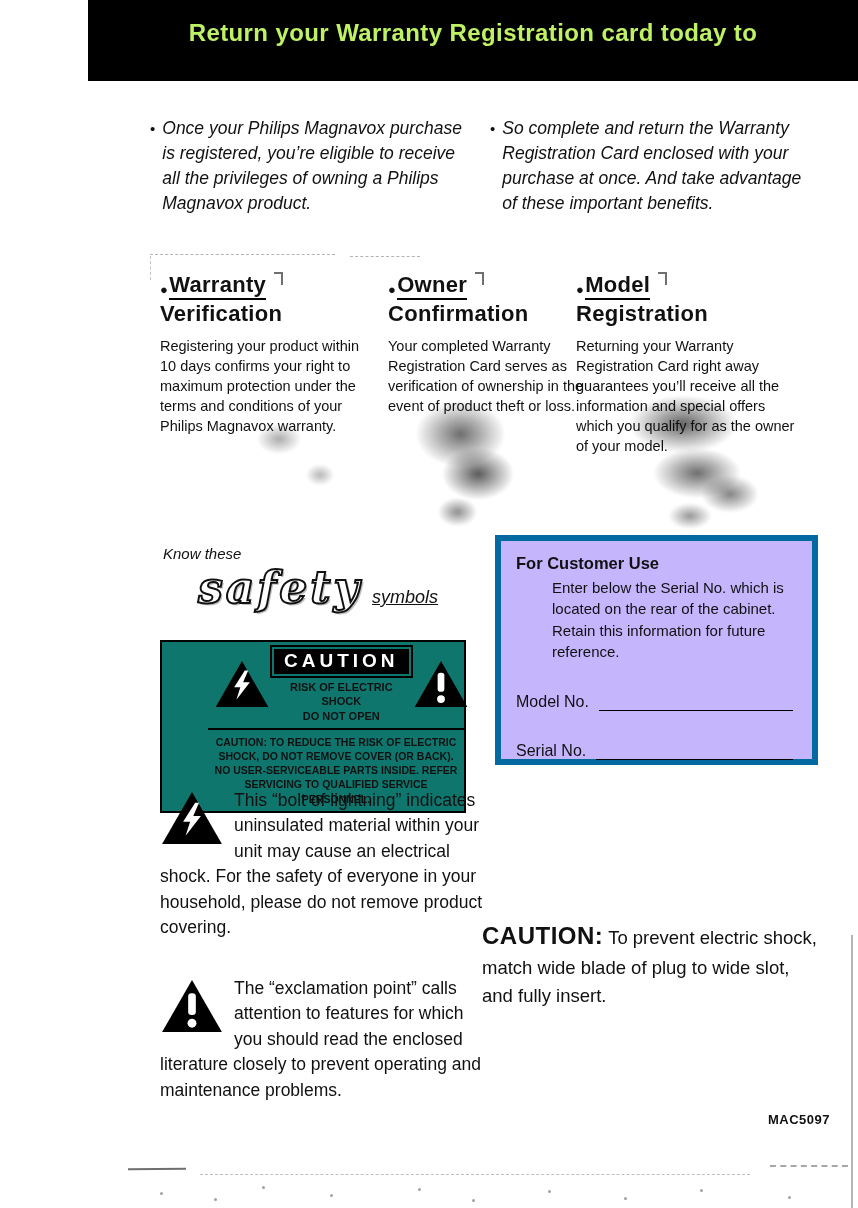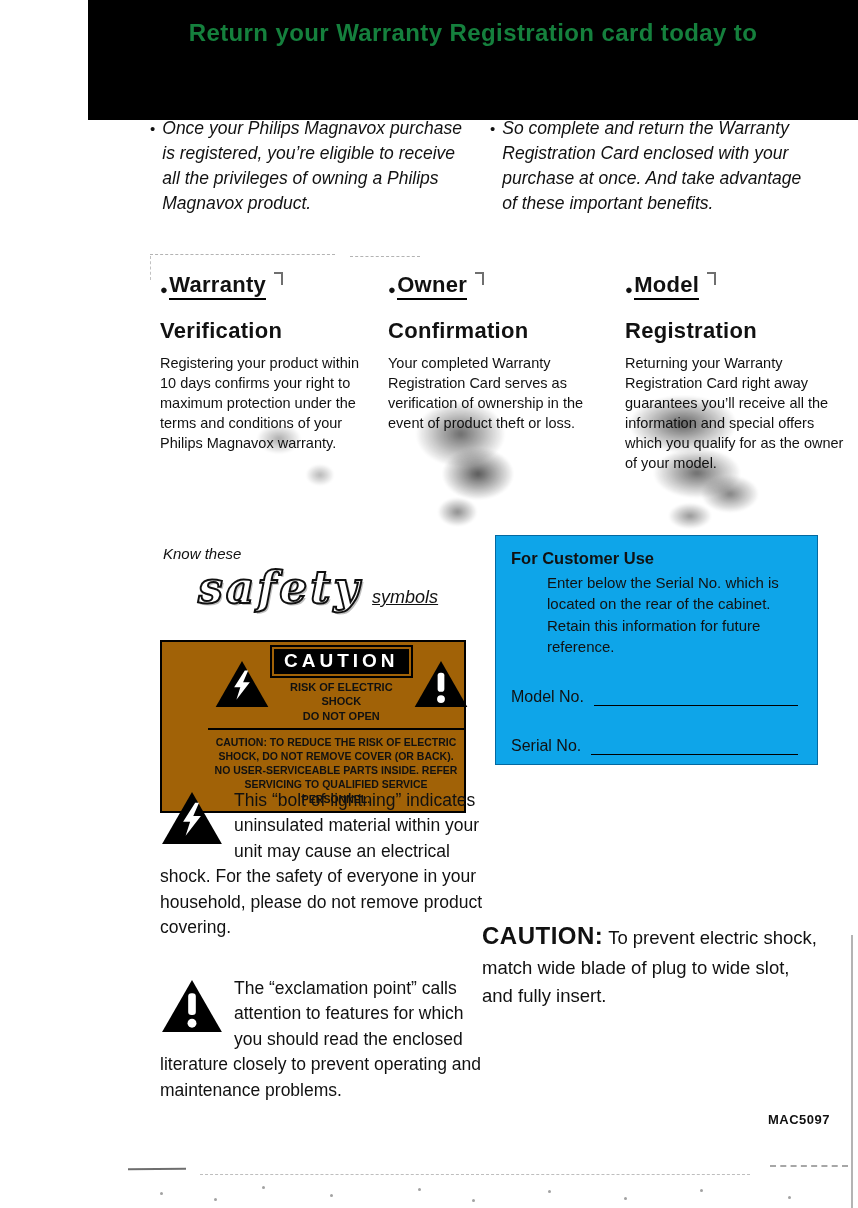--- a/index.html
+++ b/index.html
@@ -12,8 +12,8 @@
 
   
   .banner {
-    position:absolute; left:88px; top:0; width:770px; height:120px;
-    background:#000; color:#15803d; text-align:center; padding-top:13px;
+    position:absolute; left:88px; top:0; width:770px; height:81px;
+    background:#000; color:#bef264; text-align:center; padding-top:13px;
   }
   .banner-line { font-size:24px; font-weight:bold; line-height:40px; letter-spacing:.4px; }
 

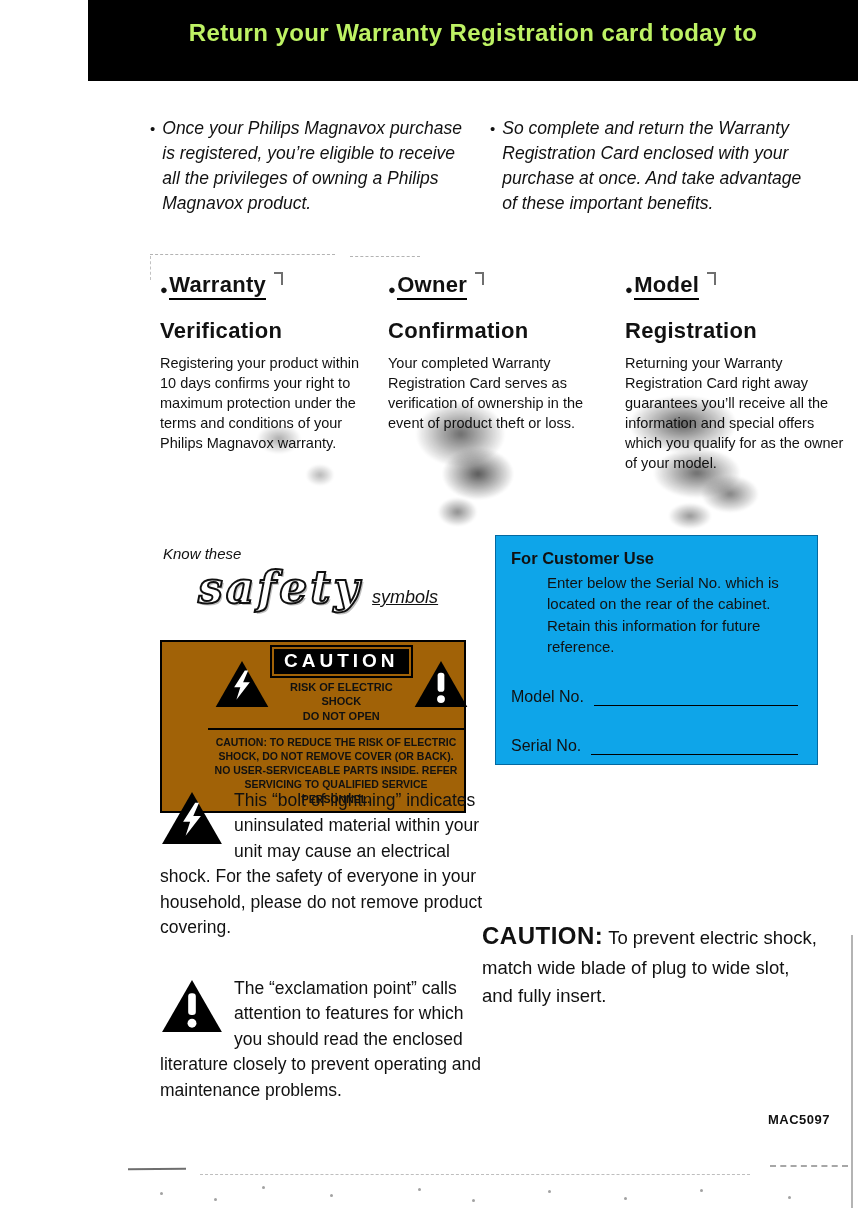--- a/index.html
+++ b/index.html
@@ -29,7 +29,7 @@
   .benefit { position:absolute; top:272px; }
   .b1 { left:160px; width:214px; }
   .b2 { left:388px; width:206px; }
-  .b3 { left:625px; width:224px; }
+  .b3 { left:576px; width:224px; }
   .b-title { font-size:22px; font-weight:bold; letter-spacing:.3px; line-height:1.15; }
   .b-title .ul { border-bottom:2.5px solid #000; padding-bottom:1px; }
   .b-bullet { font-size:13px; vertical-align:-2px; margin-right:1px; }

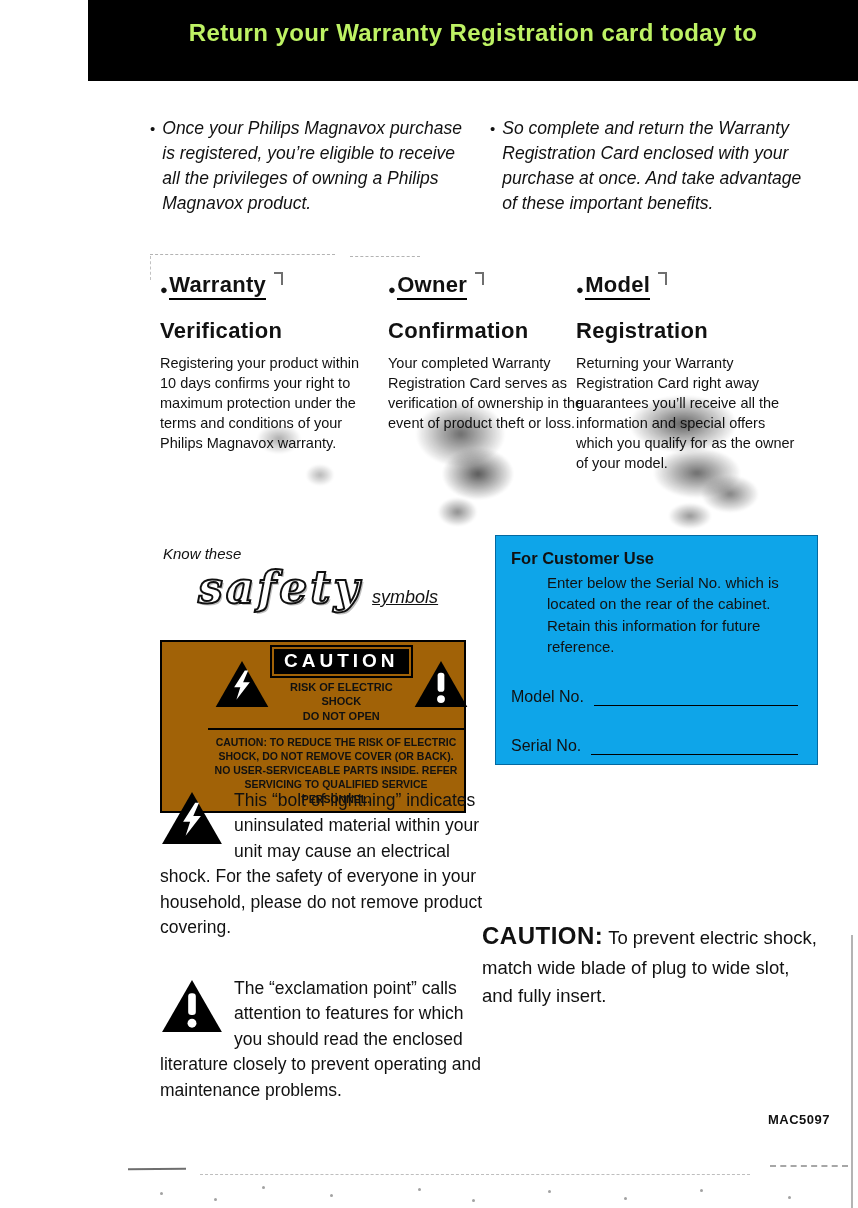--- a/index.html
+++ b/index.html
@@ -35,7 +35,7 @@
   .b-bullet { font-size:13px; vertical-align:-2px; margin-right:1px; }
   .corner { display:inline-block; width:9px; height:13px; border-top:2px solid #333;
             border-right:2px solid #333; margin-left:8px; opacity:.7; vertical-align:top; }
-  .b-line2 { margin-top:20px; }
+  .b-line2 { margin-top:3px; }
   .b-body { margin-top:10px; font-size:14.5px; line-height:1.38; }
 
   

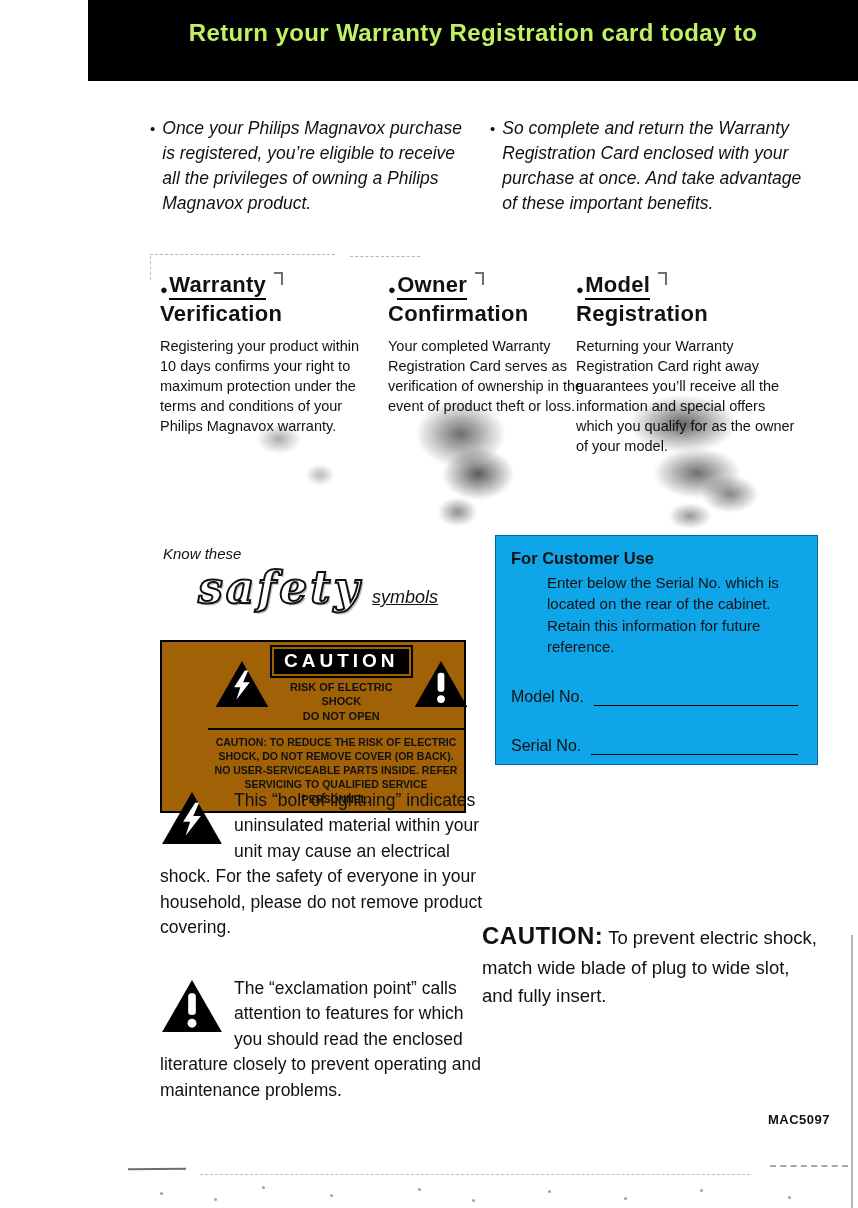--- a/index.html
+++ b/index.html
@@ -67,7 +67,7 @@
 
   
   .customer-box { position:absolute; left:495px; top:535px; width:323px; height:230px;
-                  border:1px solid #0369a1; padding:13px 15px; background:#0ea5e9; }
+                  border:6px solid #0369a1; padding:13px 15px; background:#c4b5fd; }
   .cu-title { font-size:16.5px; font-weight:bold; }
   .cu-body { font-size:15px; line-height:1.42; margin-top:4px;margin-left:36px; }
   .cu-field { display:flex; align-items:flex-end; margin-top:31px; font-size:16px; }

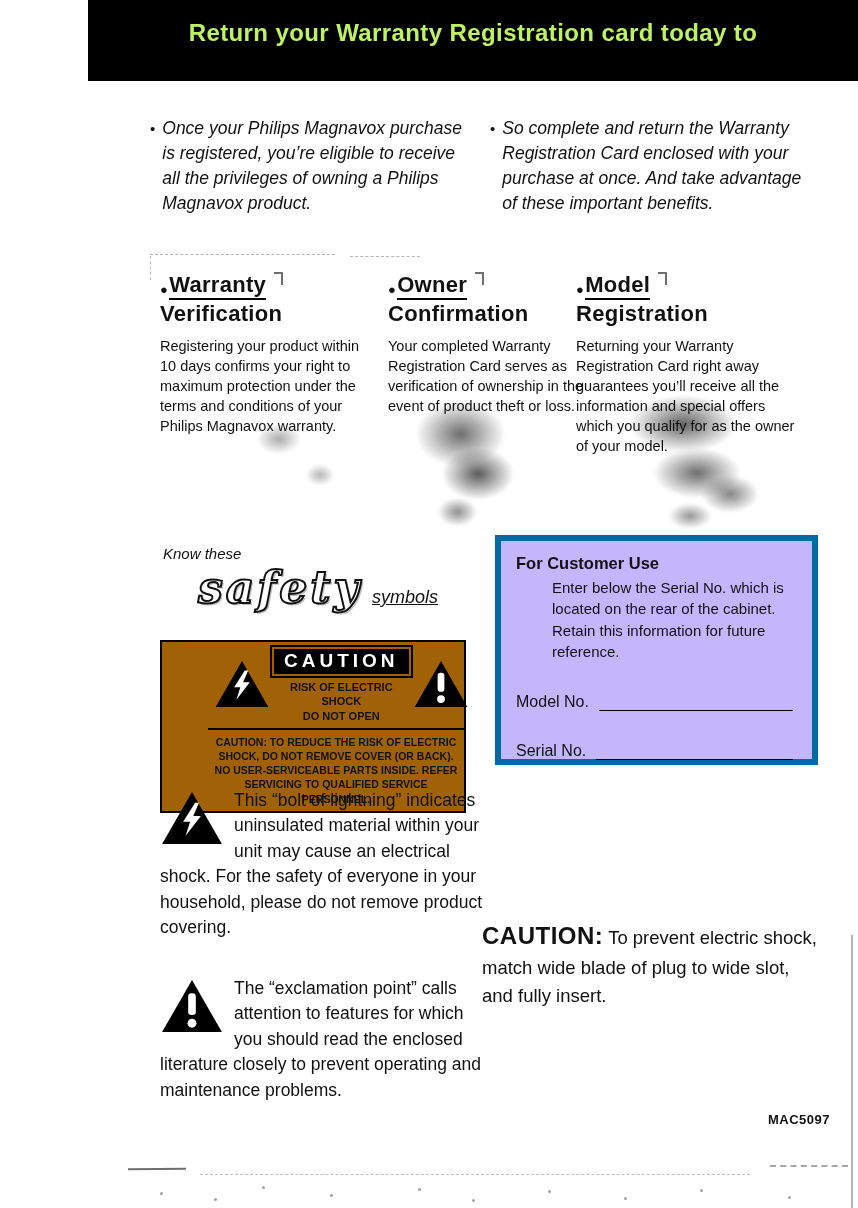--- a/index.html
+++ b/index.html
@@ -54,7 +54,7 @@
   .symbols-word { font-style:italic; font-size:18px; margin-left:10px;text-decoration:underline; }
 
   
-  .caution-box { position:absolute; left:160px; top:640px; width:306px; border:2.5px solid #000; background:#a16207;padding-left:46px; }
+  .caution-box { position:absolute; left:160px; top:640px; width:306px; border:2.5px solid #000; background:#0f766e;padding-left:46px; }
   .caution-top { display:flex; align-items:center; padding:7px 6px 5px; }
   .tri { flex:0 0 auto; }
   .caution-center { flex:1; text-align:center; padding:0 4px; }

